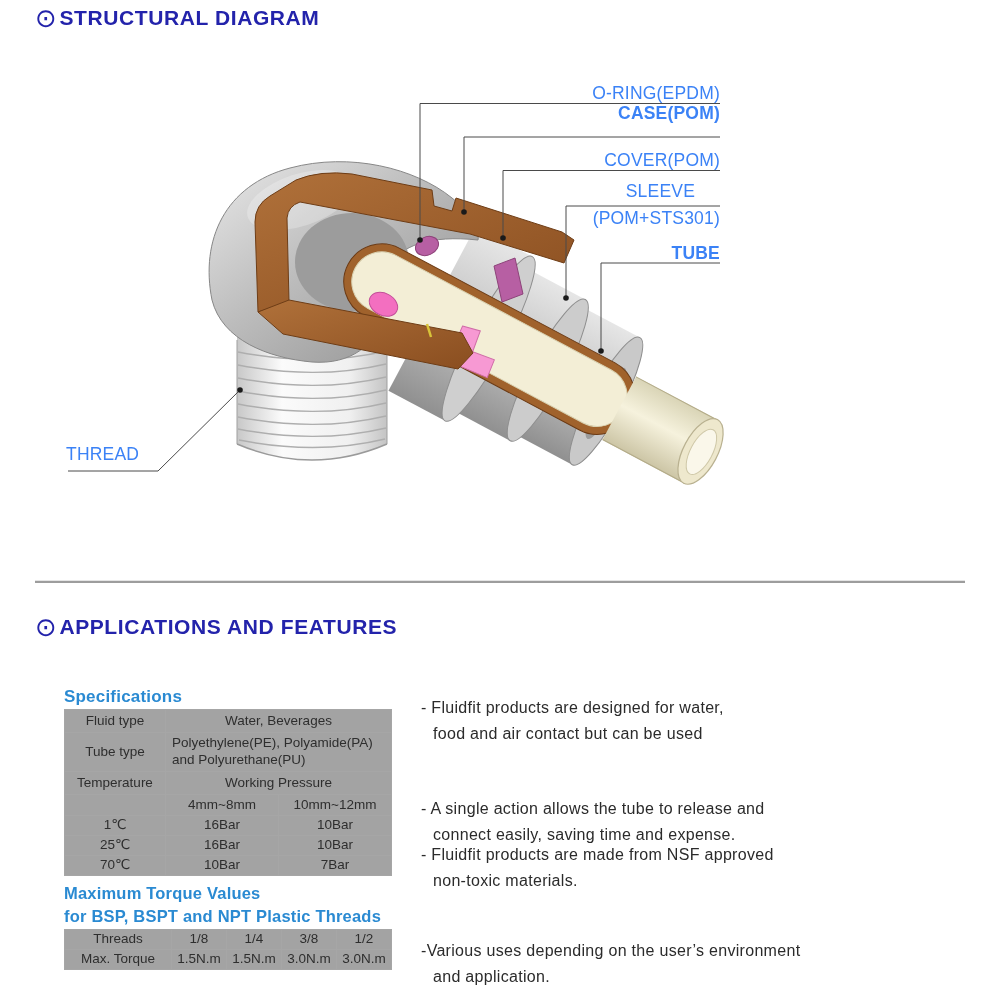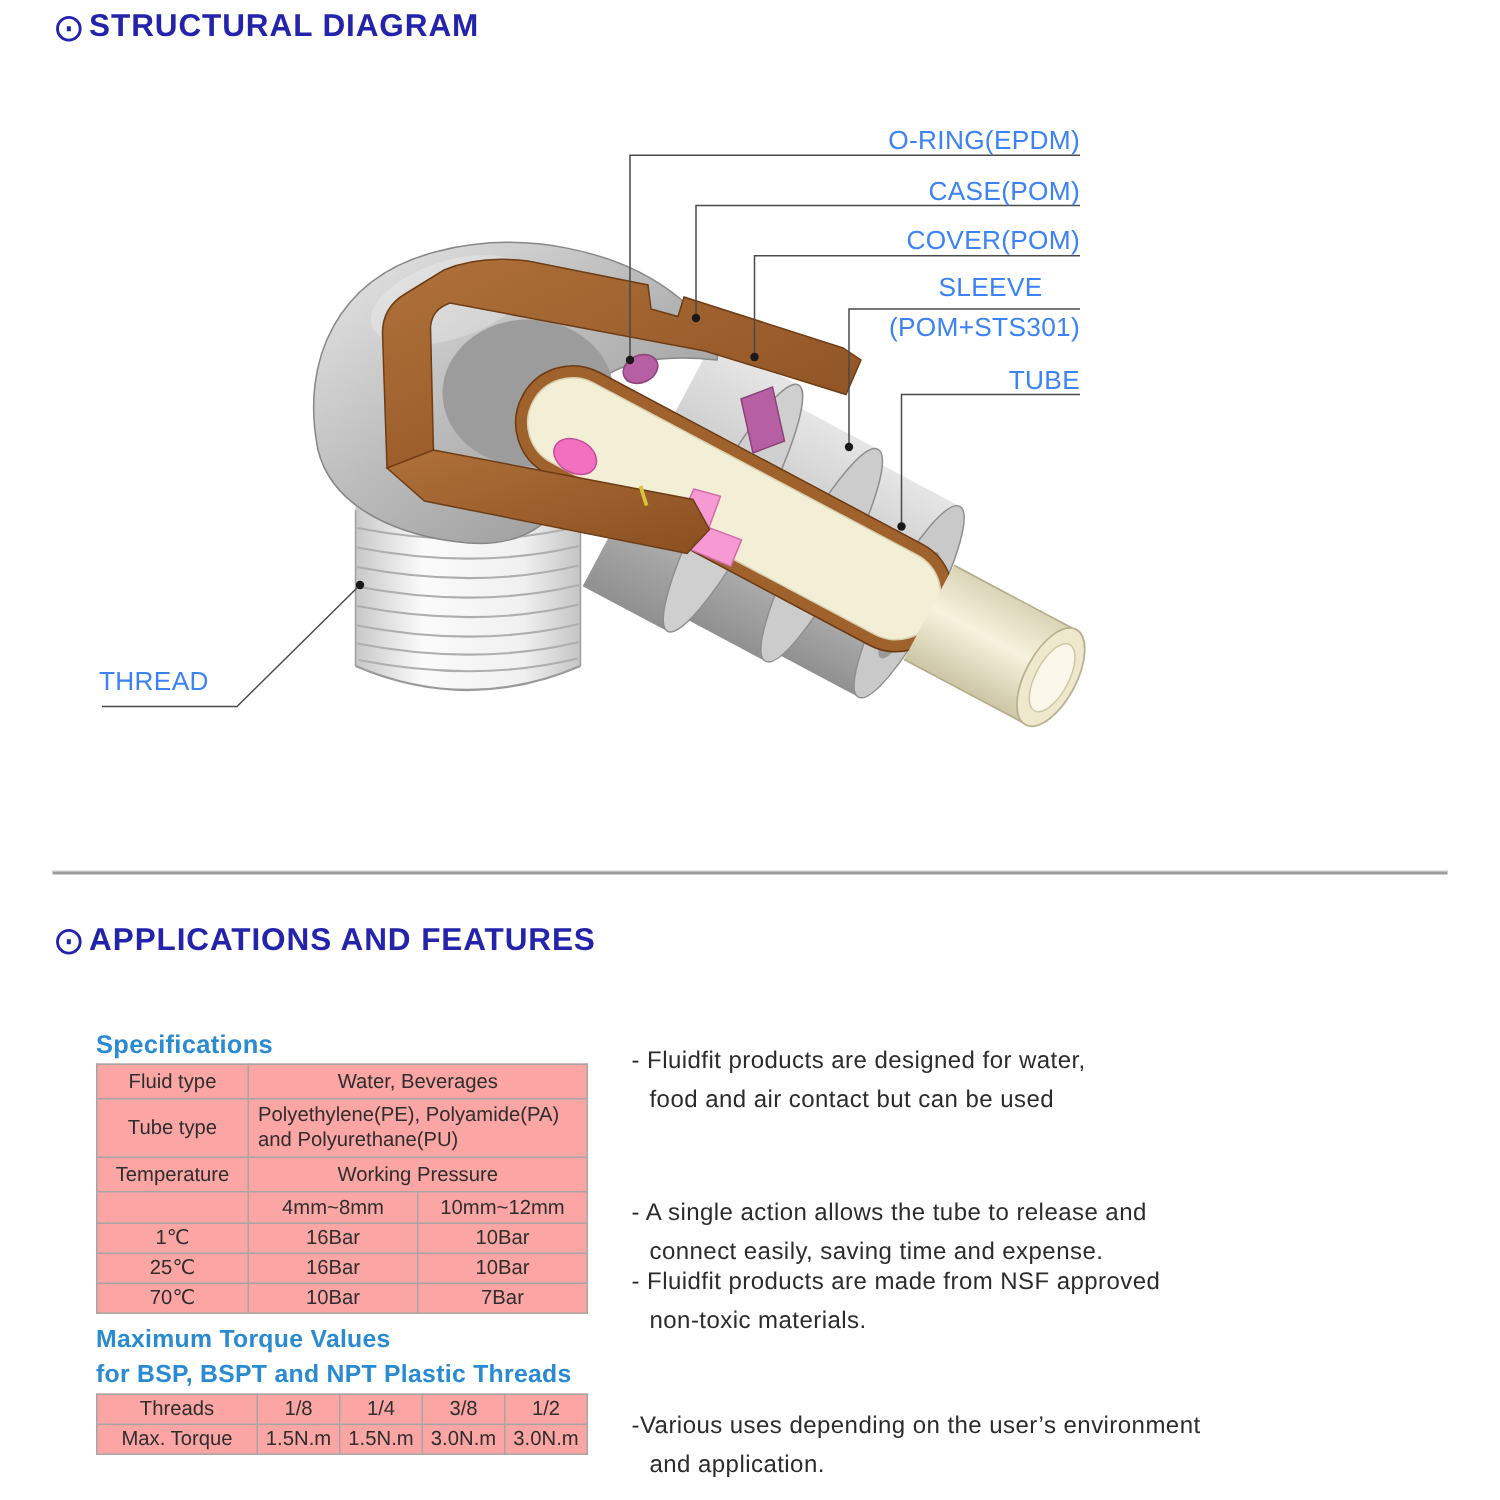--- a/index.html
+++ b/index.html
@@ -160,7 +160,7 @@
 </svg>
 
 <div class="dlabel right" style="top:83px;">O-RING(EPDM)</div>
-<div class="dlabel right" style="top:117px;">CASE(POM)</div>
+<div class="dlabel right" style="top:103px;font-weight:bold;">CASE(POM)</div>
 <div class="dlabel right" style="top:150px;">COVER(POM)</div>
 <div class="dlabel" style="right:305px;top:181px;">SLEEVE</div>
 <div class="dlabel right" style="top:208px;text-align:right;">(POM+STS301)</div>

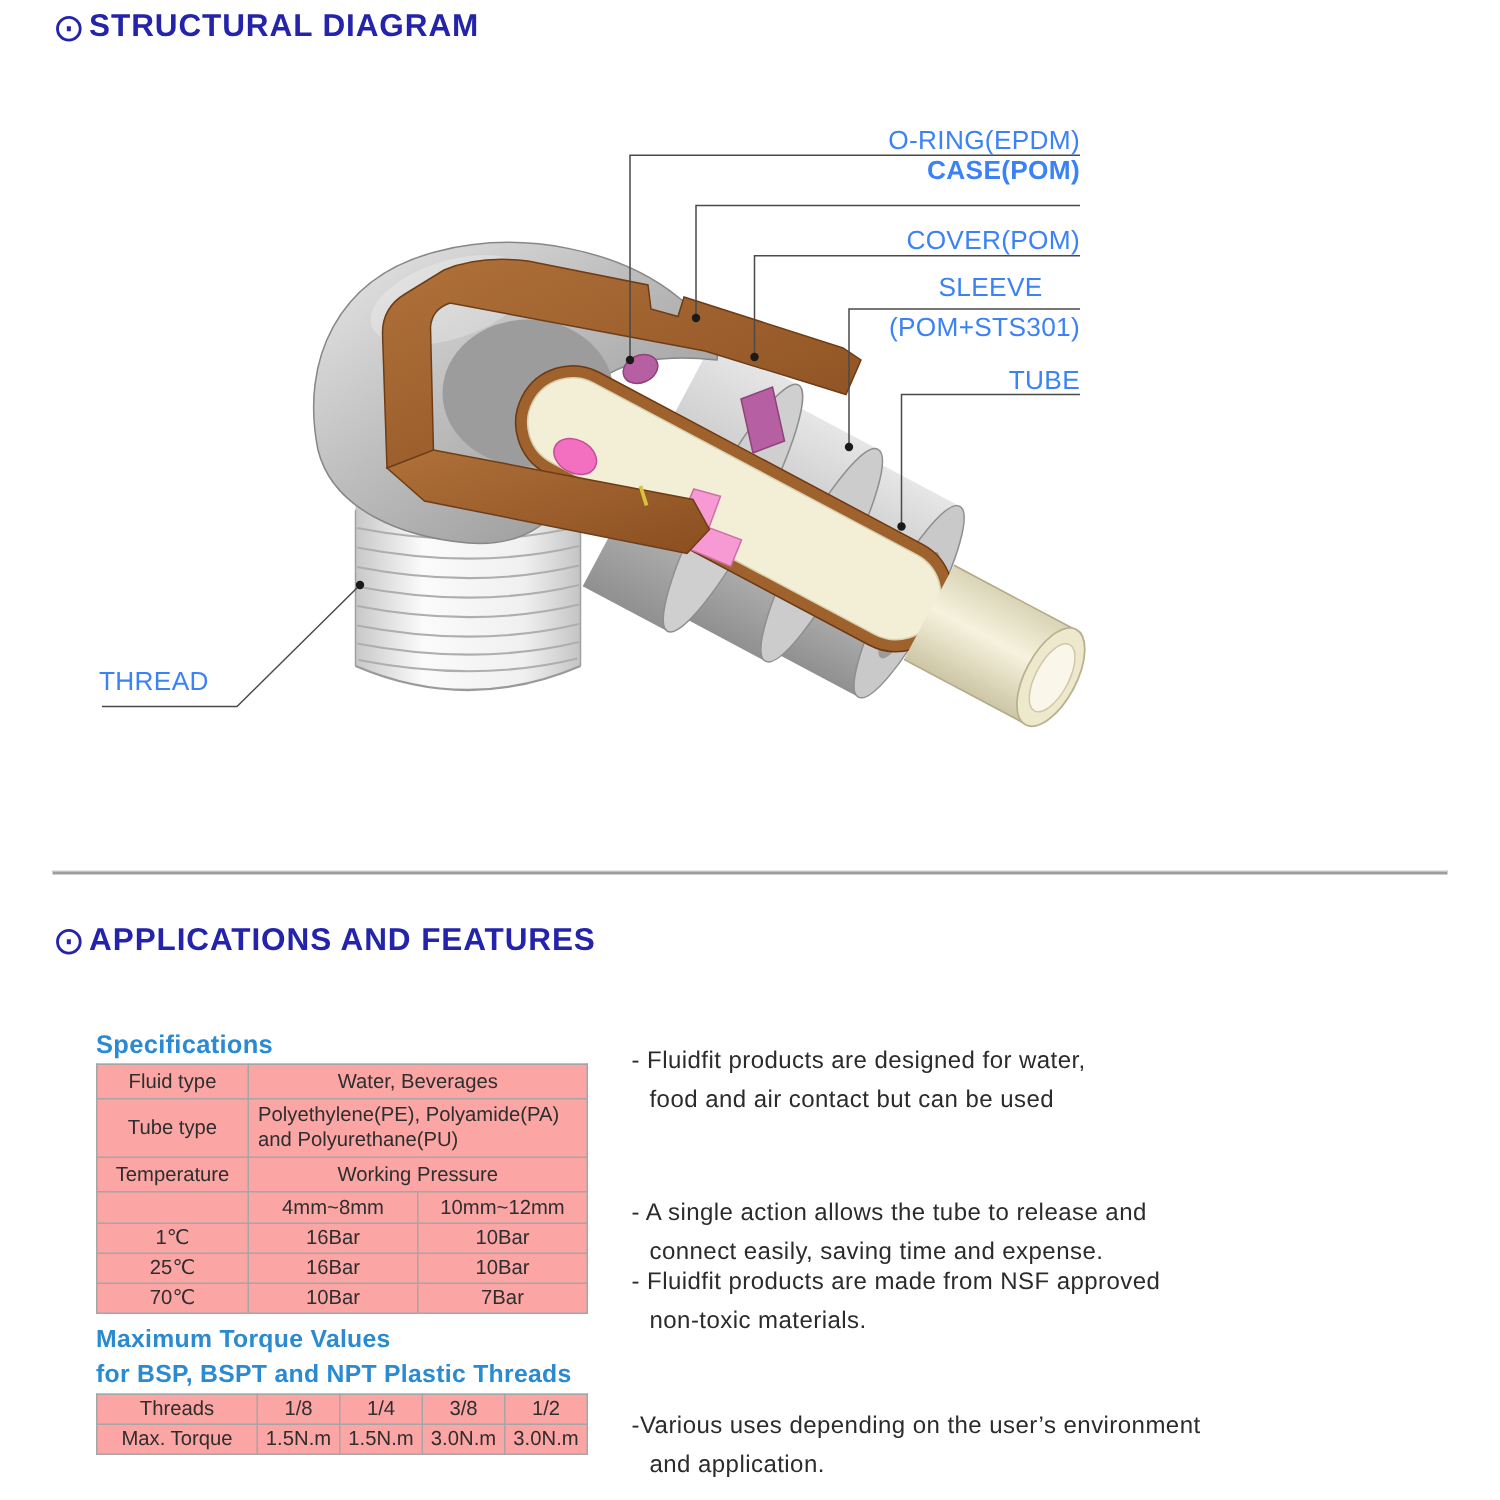--- a/index.html
+++ b/index.html
@@ -164,7 +164,7 @@
 <div class="dlabel right" style="top:150px;">COVER(POM)</div>
 <div class="dlabel" style="right:305px;top:181px;">SLEEVE</div>
 <div class="dlabel right" style="top:208px;text-align:right;">(POM+STS301)</div>
-<div class="dlabel right" style="top:243px;">TUBE</div>
+<div class="dlabel right" style="top:243px;font-weight:bold;">TUBE</div>
 <div class="dlabel" style="left:66px;top:444px;">THREAD</div>
 
 <div class="divider"></div>

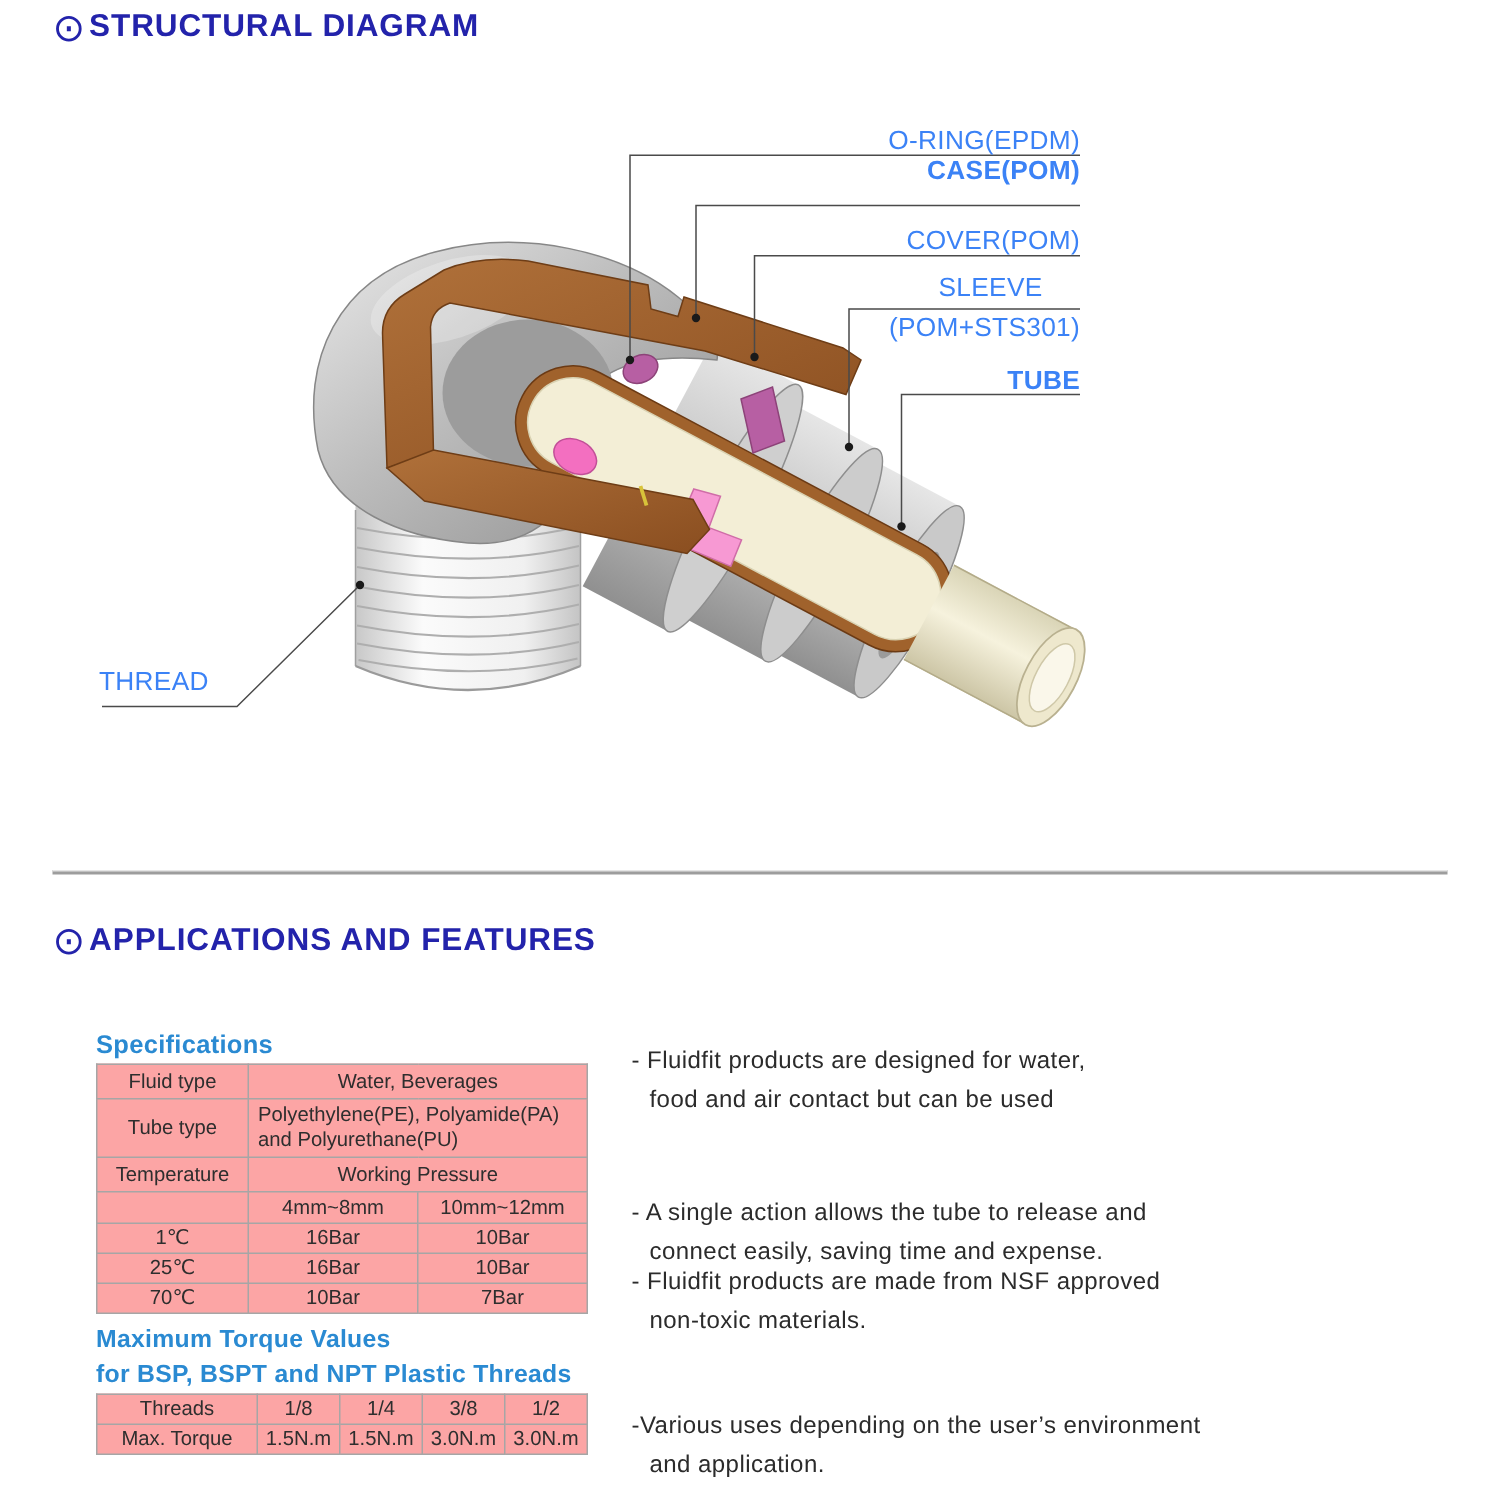--- a/index.html
+++ b/index.html
@@ -22,7 +22,7 @@
   
   .spec-head{position:absolute;left:64px;top:687px;color:var(--azure,#2a8ad2);
              font-weight:bold;font-size:17px;letter-spacing:.2px;}
-  table.ctbl{border-collapse:collapse;table-layout:fixed;background:#fca5a5;}
+  table.ctbl{border-collapse:collapse;table-layout:fixed;background:#a3a3a3;}
   table.ctbl td{border:1px solid #a6a6a6;font-size:13.5px;color:#2e2e2e;
                 text-align:center;vertical-align:middle;padding:1px 4px;line-height:1.25;}
   td.blue{color:var(--azure,#2a8ad2);}

